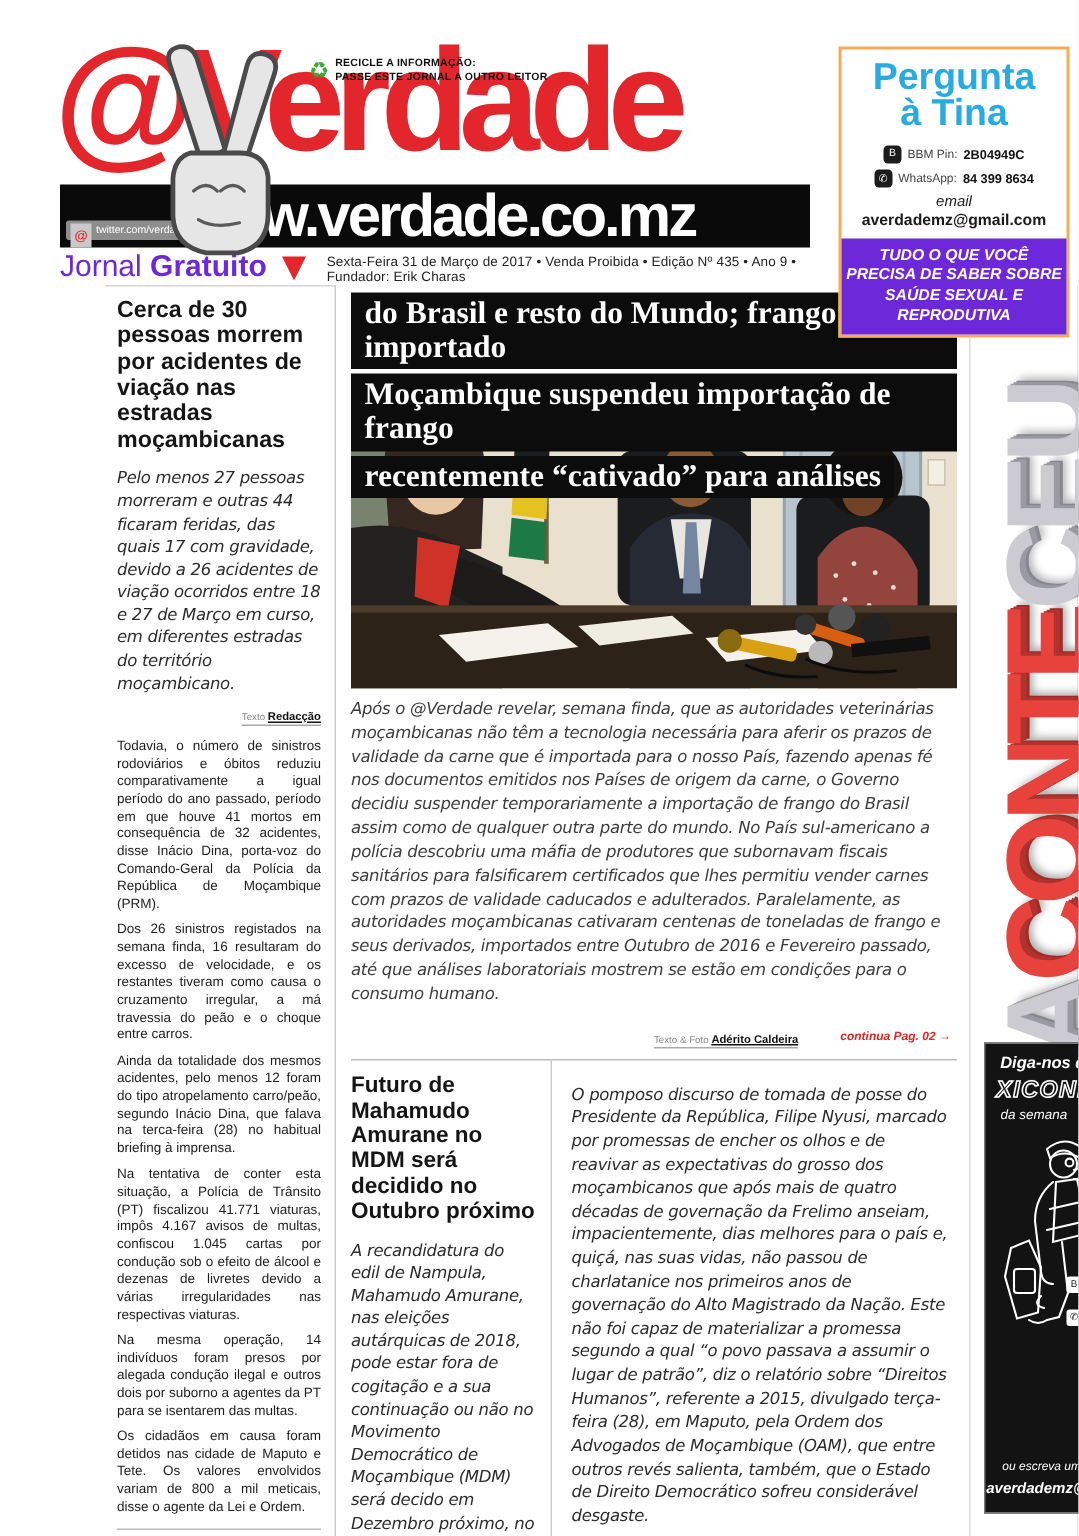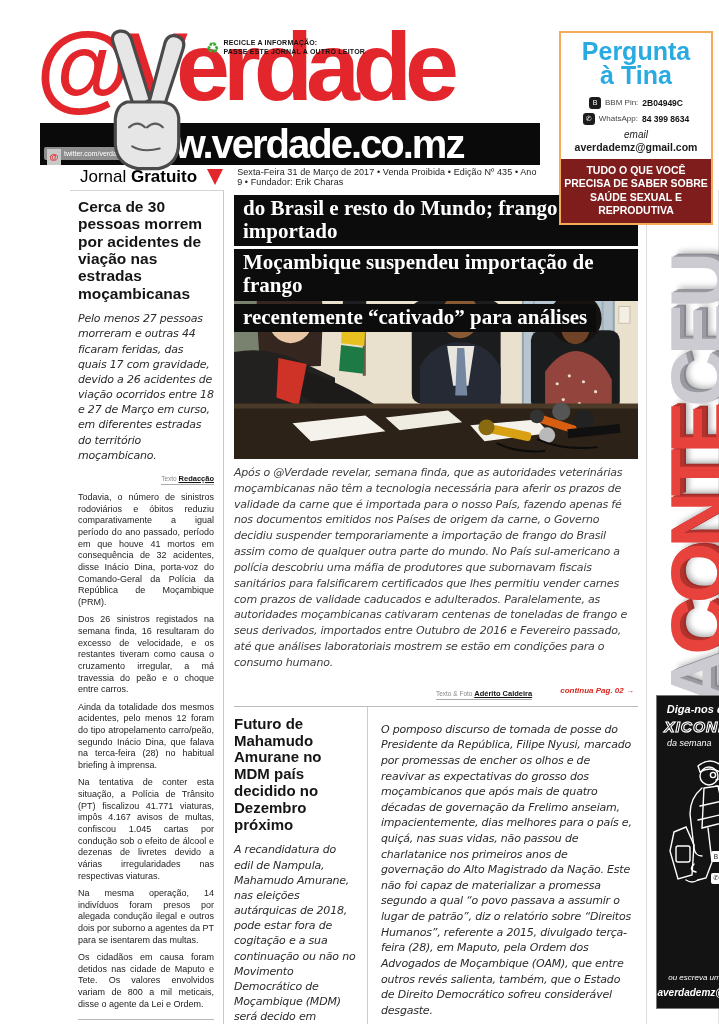--- a/index.html
+++ b/index.html
@@ -23,7 +23,7 @@
           display:flex;align-items:center;justify-content:center;color:#e2262b;
           font-weight:bold;font-size:9px;}
   .infobar{position:absolute;left:40px;top:167px;width:500px;display:flex;align-items:center;}
-  .gratuito{font-size:17px;color:#000000;white-space:nowrap;margin-left:40px;}
+  .gratuito{font-size:20px;color:#6d28d9;white-space:nowrap;}
   .gratuito .g2{font-weight:bold;}
   .red-tri{width:0;height:0;border-left:8px solid transparent;border-right:8px solid transparent;
            border-top:16px solid #e2262b;margin:0 14px 0 10px;}

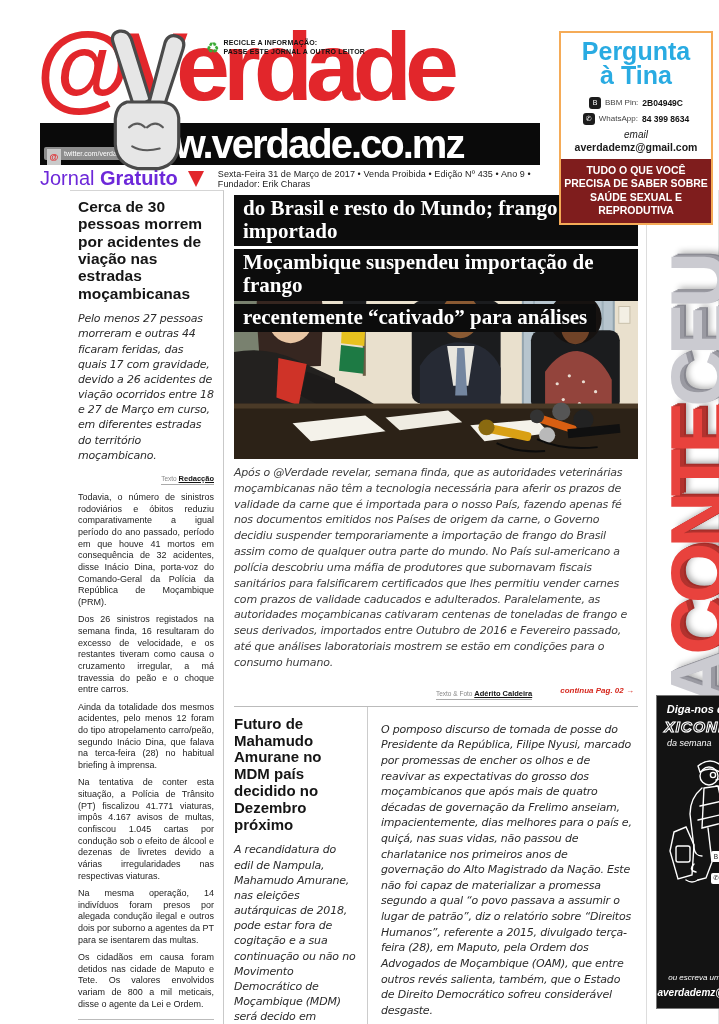--- a/index.html
+++ b/index.html
@@ -41,7 +41,7 @@
         display:flex;align-items:center;justify-content:center;flex:0 0 auto;}
   .tina-email-label{font-style:italic;font-size:10px;text-align:center;margin-top:4px;}
   .tina-email{font-weight:bold;font-size:10.5px;text-align:center;padding:1px 0 6px;}
-  .tina-banner{background:#7f1d1d;color:#fff;font-weight:bold;
+  .tina-banner{background:#6d28d9;color:#fff;font-weight:bold;font-style:italic;
         font-size:10.5px;line-height:1.3;text-align:center;padding:5px 2px;}
 
   

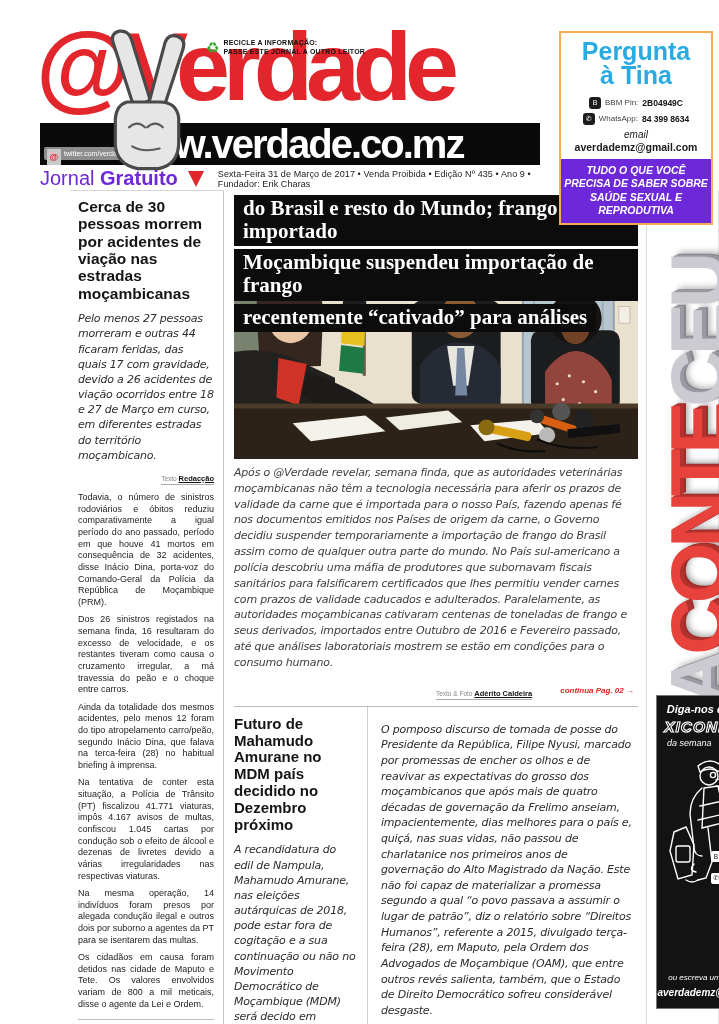--- a/index.html
+++ b/index.html
@@ -280,7 +280,7 @@
       <div class="section">
 
         <article class="futuro">
-          <h1 class="sans-head" style="font-size:15px;">Futuro de Mahamudo Amurane no MDM país decidido no Dezembro próximo</h1>
+          <h1 class="sans-head" style="font-size:15px;">Futuro de Mahamudo Amurane no MDM será decidido no Outubro próximo</h1>
           <p class="lead">A recandidatura do edil de Nampula, Mahamudo Amurane, nas eleições autárquicas de 2018, pode estar fora de cogitação e a sua continuação ou não no Movimento Democrático de Moçambique (MDM) será decido em Dezembro próximo, no congresso desta formação política, disse o secretário-geral, Luís Boavida.</p>
 
         </article>

